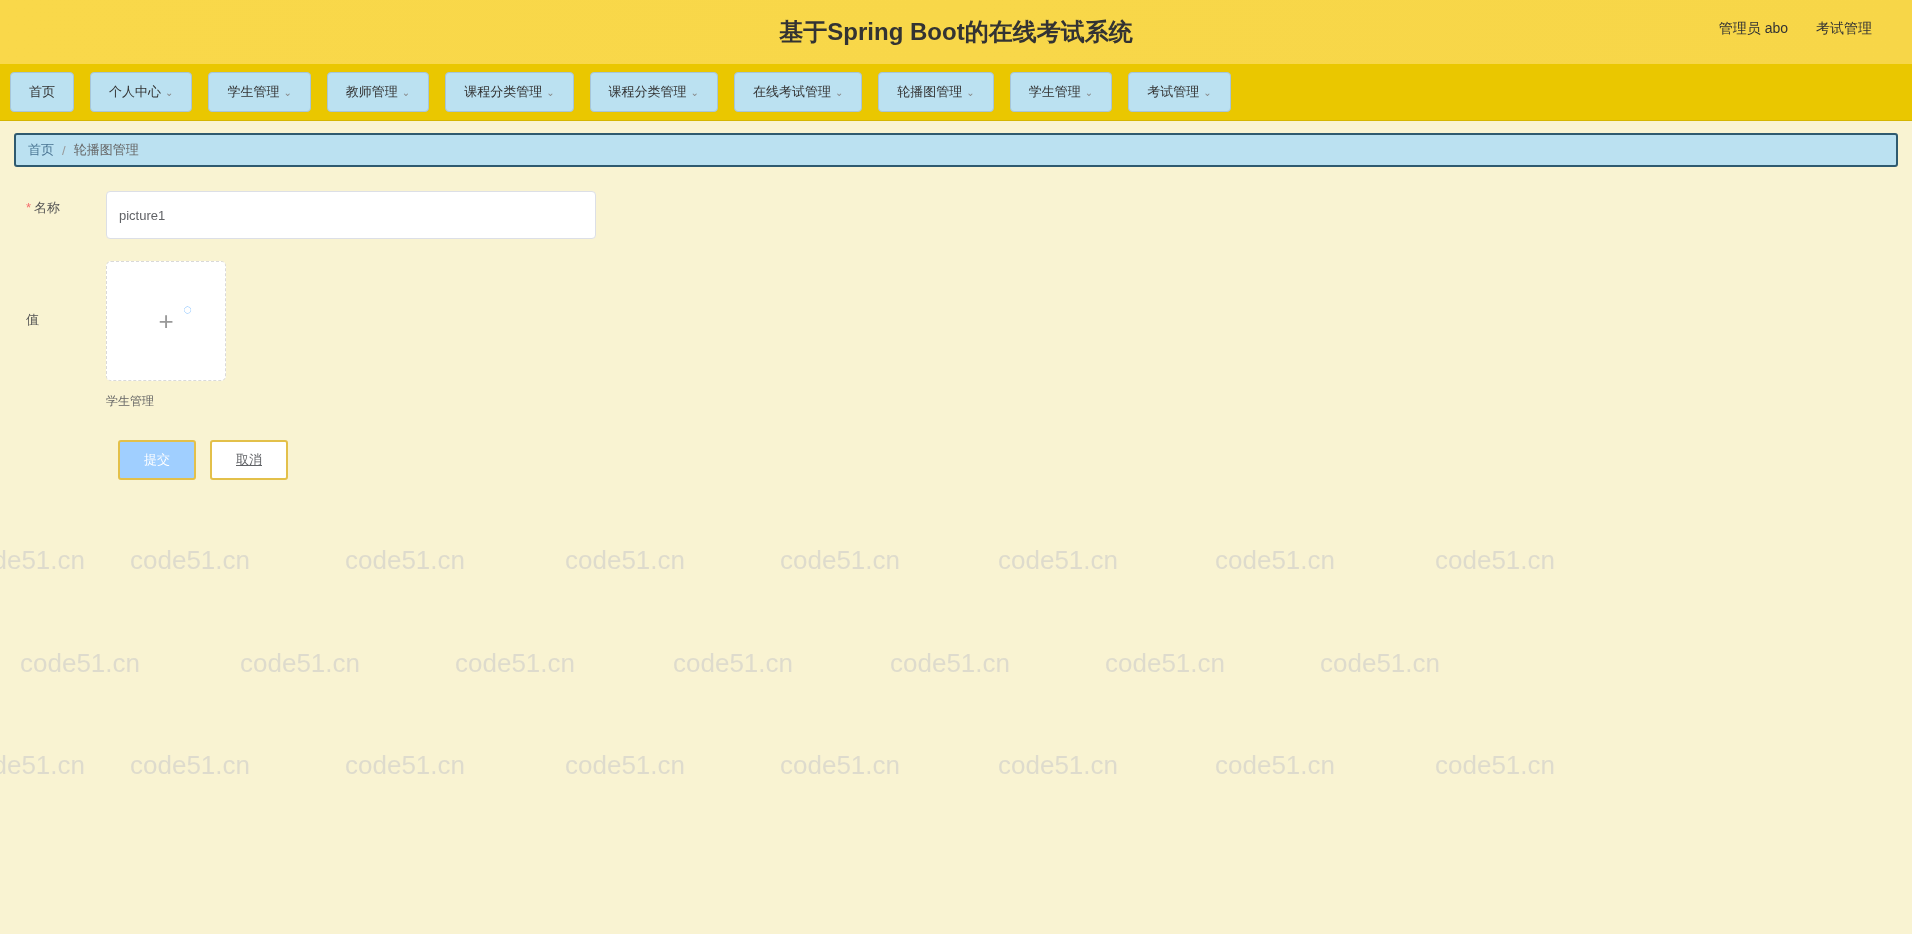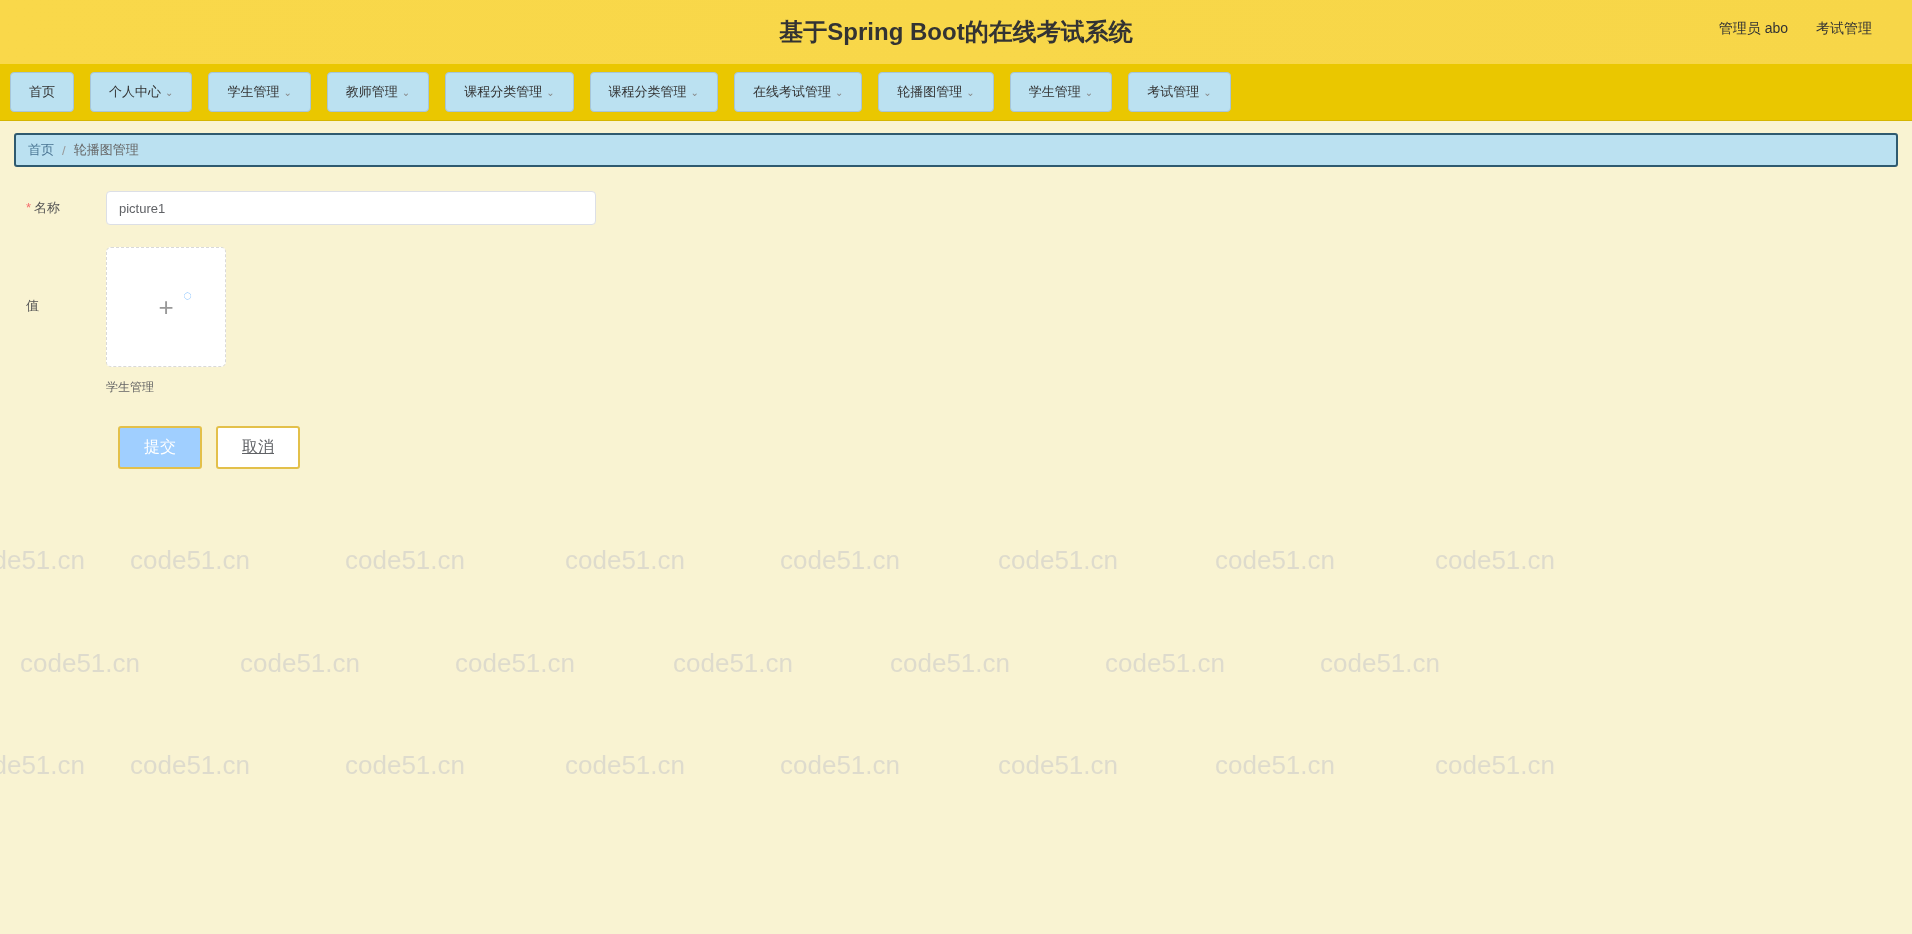--- a/index.html
+++ b/index.html
@@ -109,7 +109,7 @@
     }
     .form-input {
       width: 490px;
-      height: 34px;
+      height: 48px;
       border: 1px solid #dcdfe6;
       border-radius: 4px;
       padding: 0 12px;

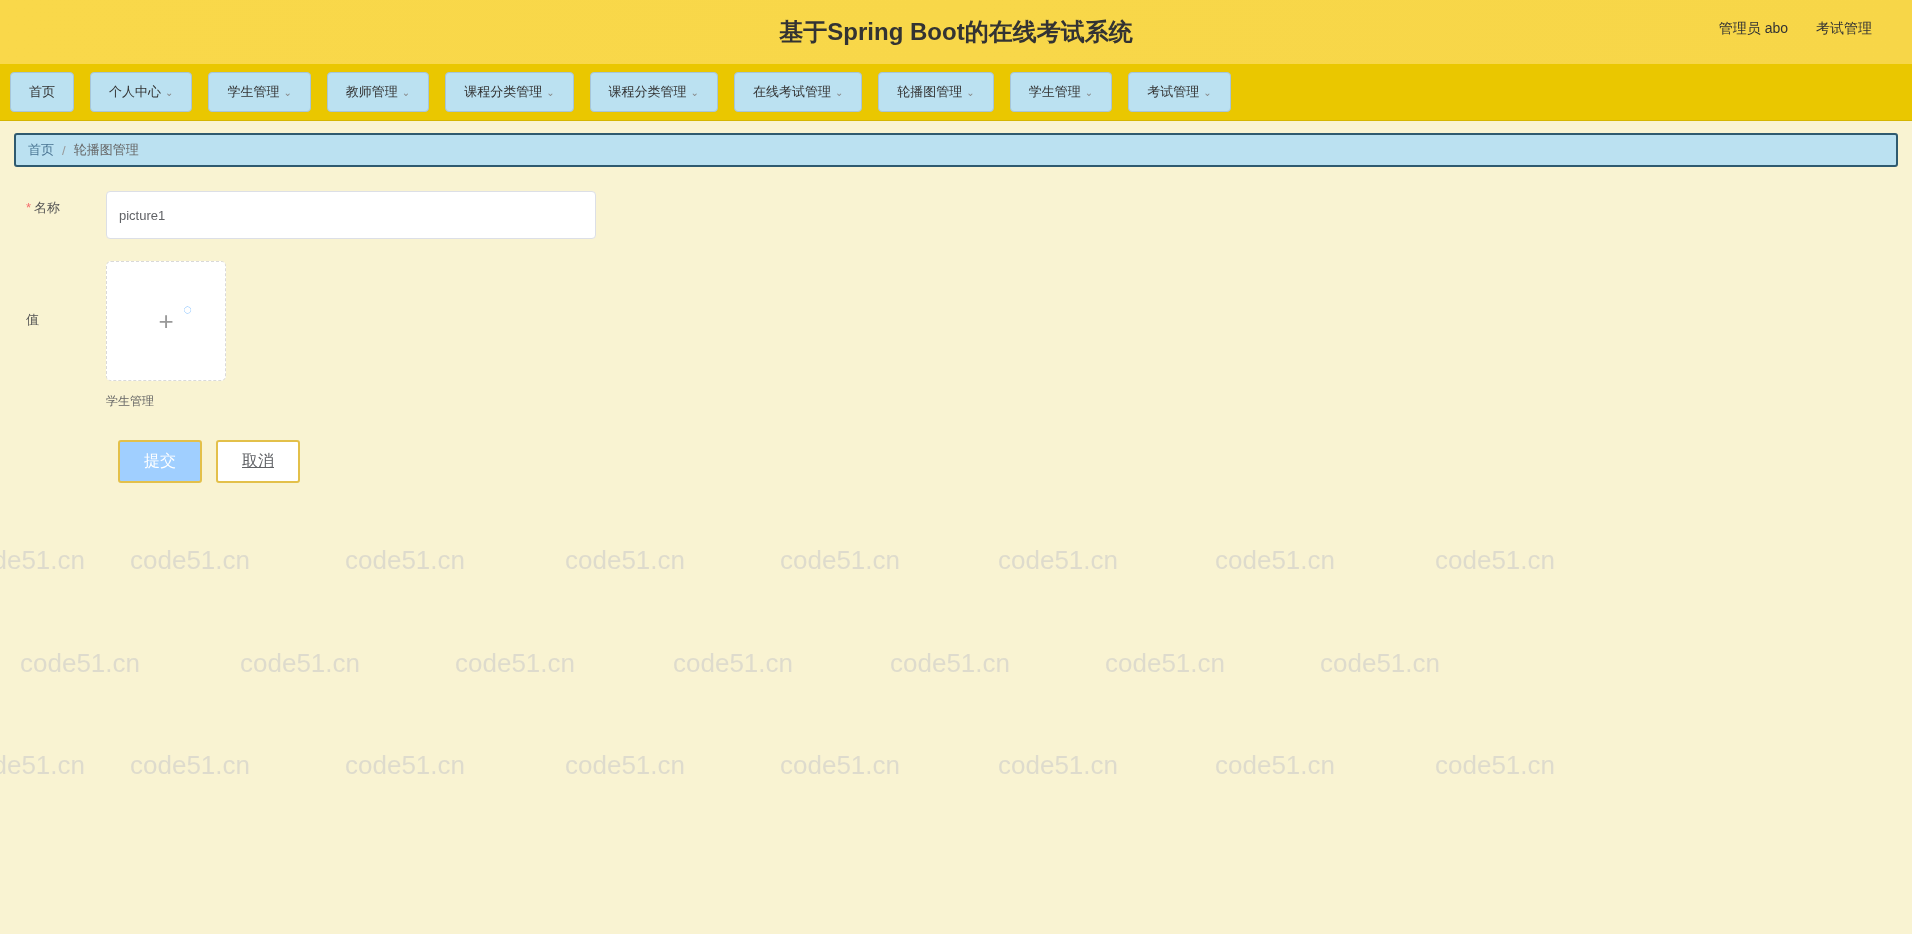--- a/index.html
+++ b/index.html
@@ -155,7 +155,7 @@
     .btn {
       padding: 9px 24px;
       border-radius: 3px;
-      font-size: 16px;
+      font-size: 13px;
       cursor: pointer;
       border: 2px solid #e3c04a;
     }

